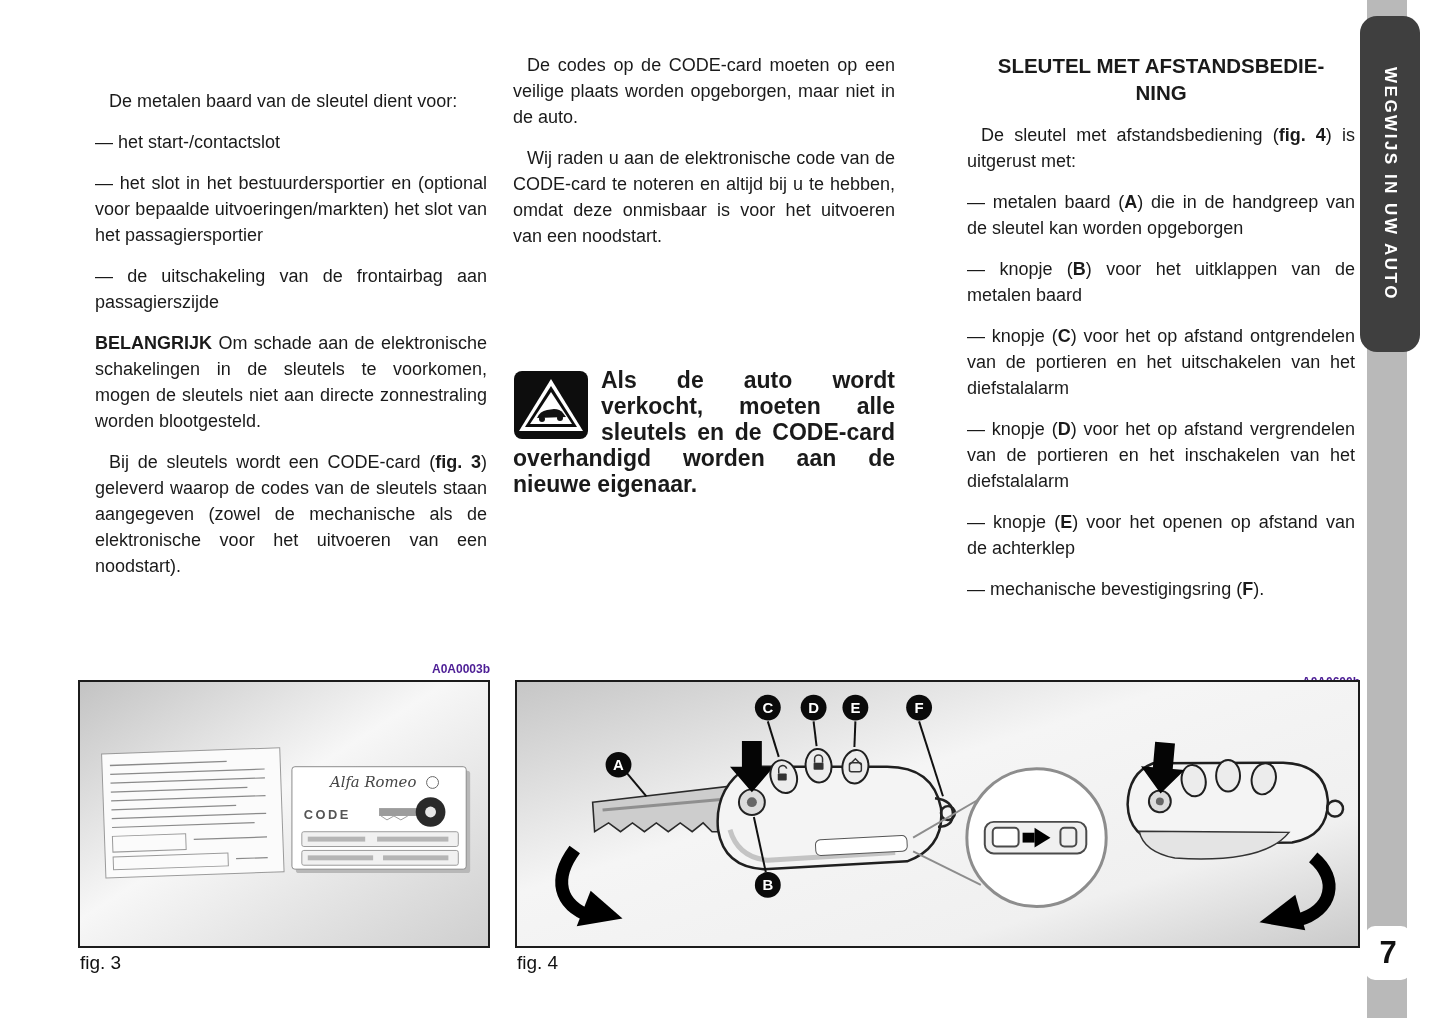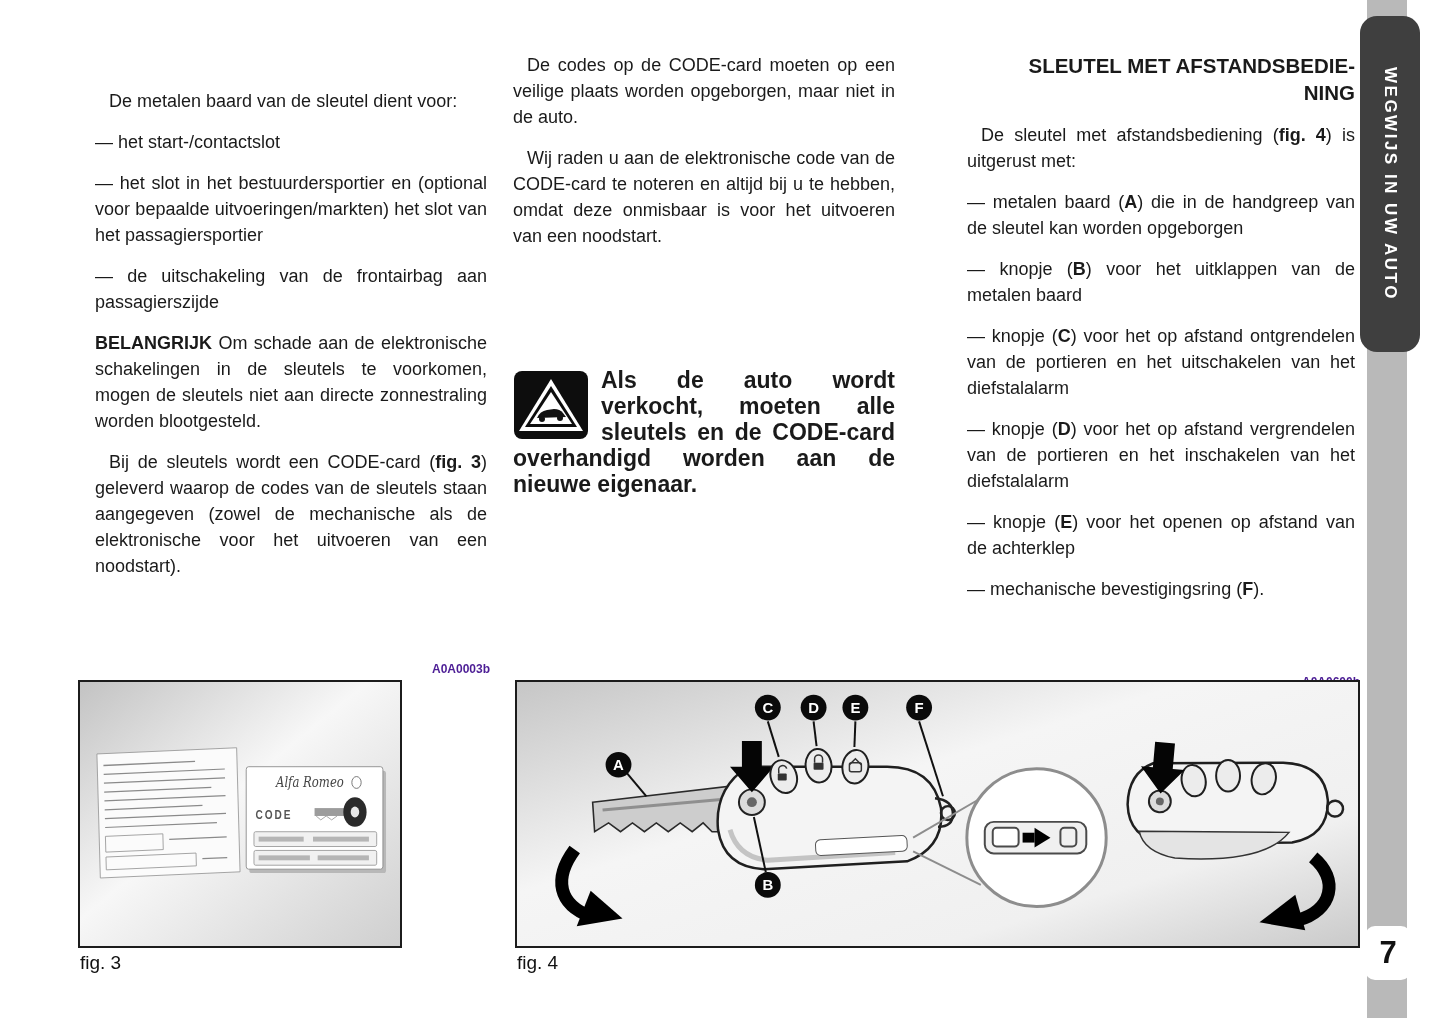--- a/index.html
+++ b/index.html
@@ -21,7 +21,7 @@
   .warn-icon{float:left;width:76px;height:70px;margin:3px 12px 4px 0;}
 
   
-  .c3-head{font-size:20.5px;font-weight:bold;line-height:27px;margin:0 0 16px 0;text-align:right;}
+  .c3-head{font-size:20.5px;font-weight:bold;line-height:27px;margin:0 0 16px 0;text-align:center;}
   .c3-head span{display:block;}
 
   

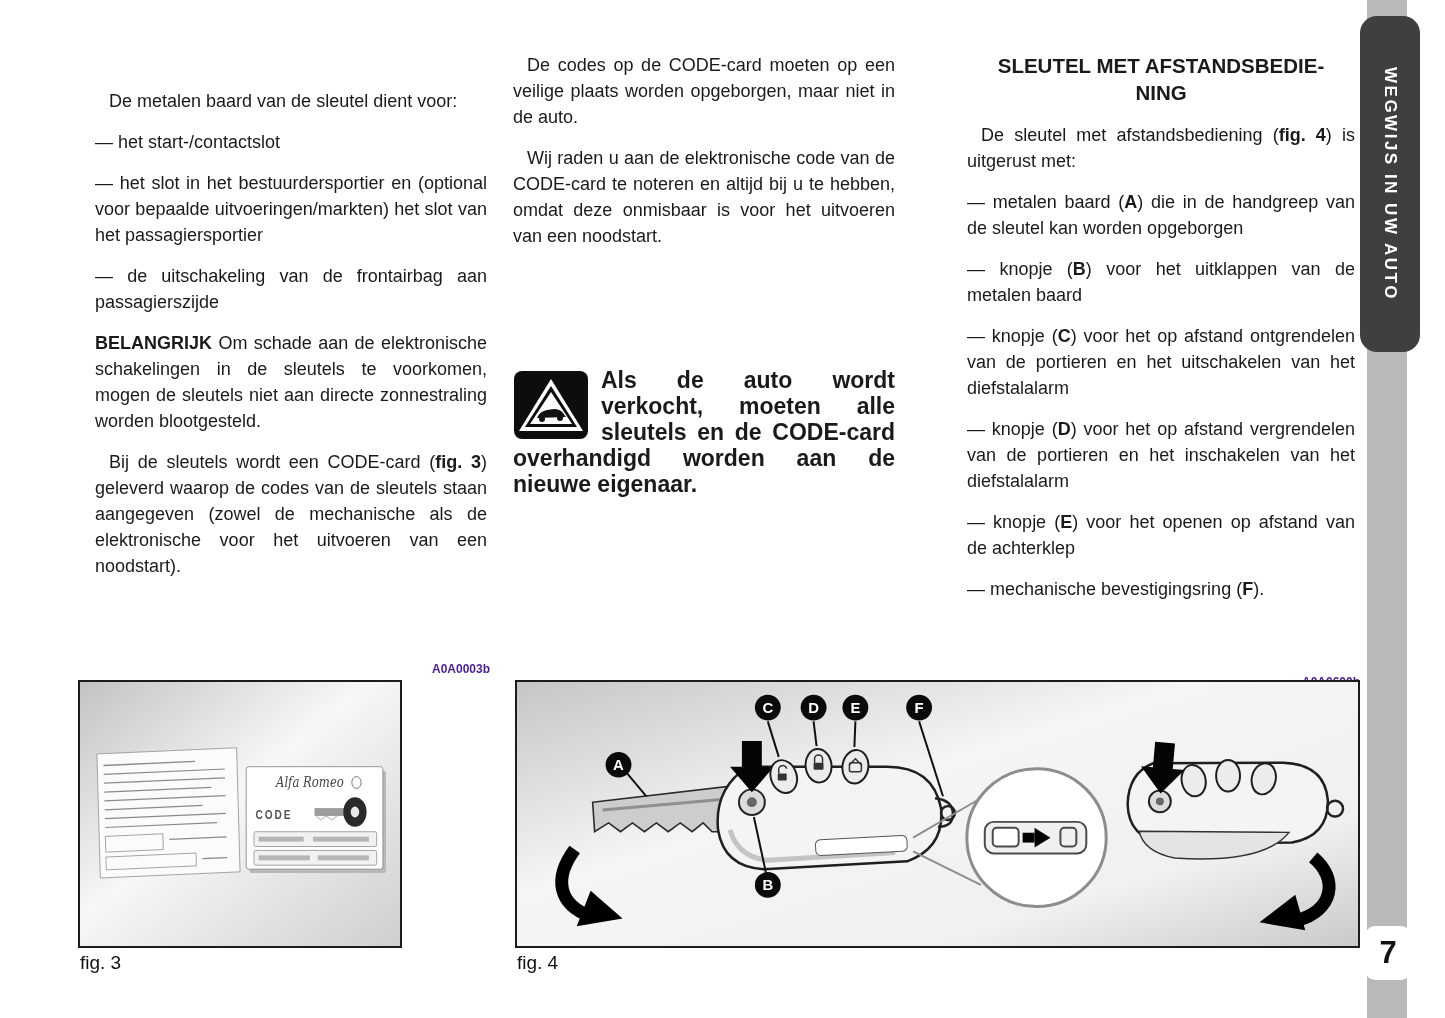--- a/index.html
+++ b/index.html
@@ -29,7 +29,7 @@
   .figcode3{left:78px;top:662px;width:412px;}
   .figcode4{left:515px;top:662px;width:845px;margin-top:13px;}
   .figbox{position:absolute;border:2px solid #1c1c1c;box-sizing:border-box;background:#e9e9e9;}
-  .figbox3{left:78px;top:680px;width:324px;height:268px;}
+  .figbox3{left:78px;top:680px;width:412px;height:268px;}
   .figbox4{left:515px;top:680px;width:845px;height:268px;}
   .figbox svg{display:block;width:100%;height:100%;}
   .figcap{position:absolute;font-size:19px;color:#111;}

